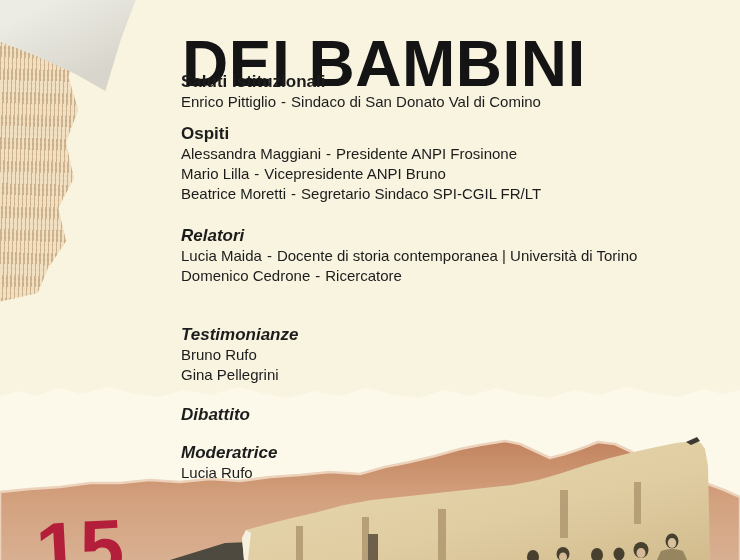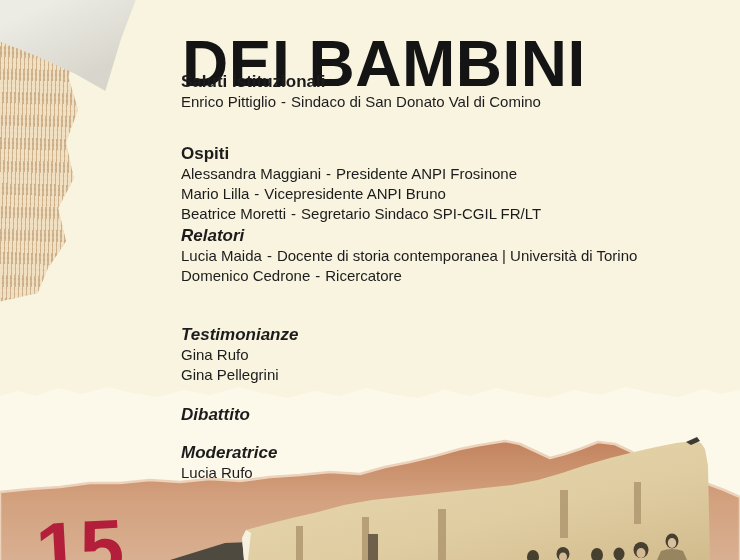--- a/index.html
+++ b/index.html
@@ -17,7 +17,7 @@
   }
   
   .section{position:absolute; left:181px; z-index:6; line-height:20px; font-size:15px;}
-  .sec-0{top:71px;} .sec-1{top:143px;} .sec-2{top:225px;}
+  .sec-0{top:71px;} .sec-1{top:123px;} .sec-2{top:225px;}
   .sec-3{top:324px;} .sec-4{top:404px;} .sec-5{top:442px;}
   .heading{font-weight:bold; font-size:17px; line-height:21px;}
   .heading.italic{font-style:italic;}

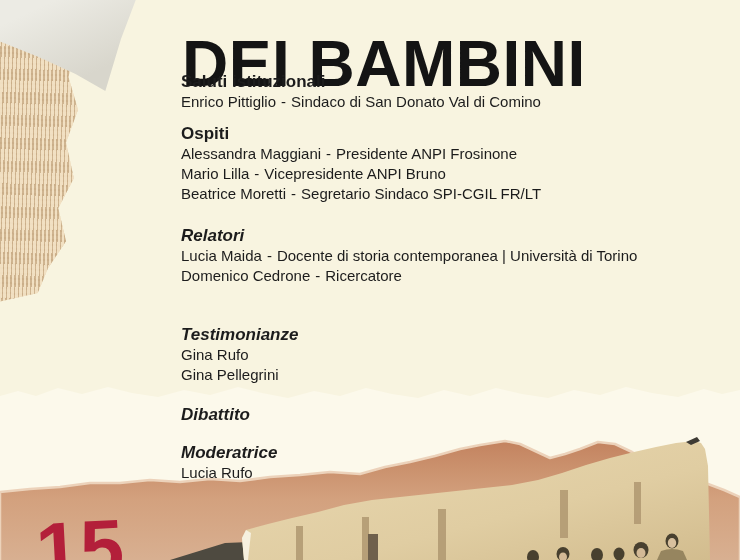--- a/index.html
+++ b/index.html
@@ -144,7 +144,7 @@
   <div class="section sec-3">
     <div class="heading italic">Testimonianze</div>
     <div class="line">
-      <span class="pname plain">Gina Rufo</span>
+      <span class="pname plain">Bruno Rufo</span>
     </div>
     <div class="line">
       <span class="pname plain">Gina Pellegrini</span>

